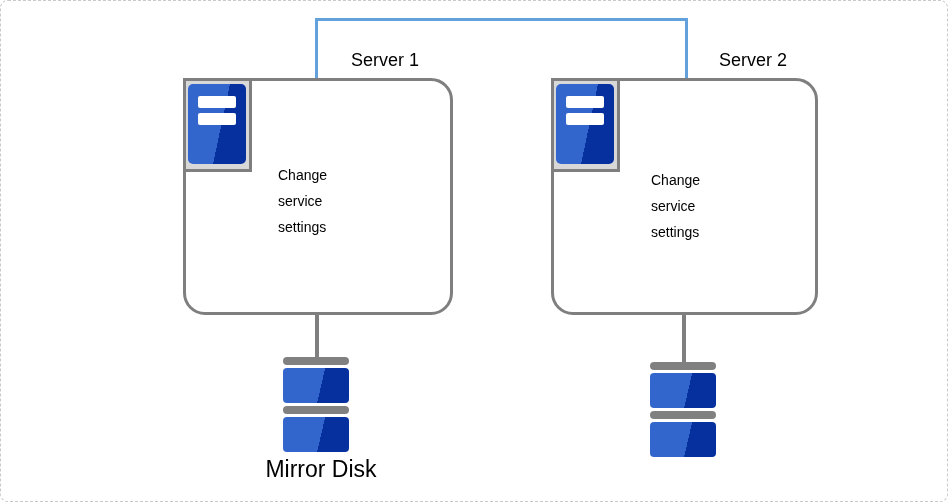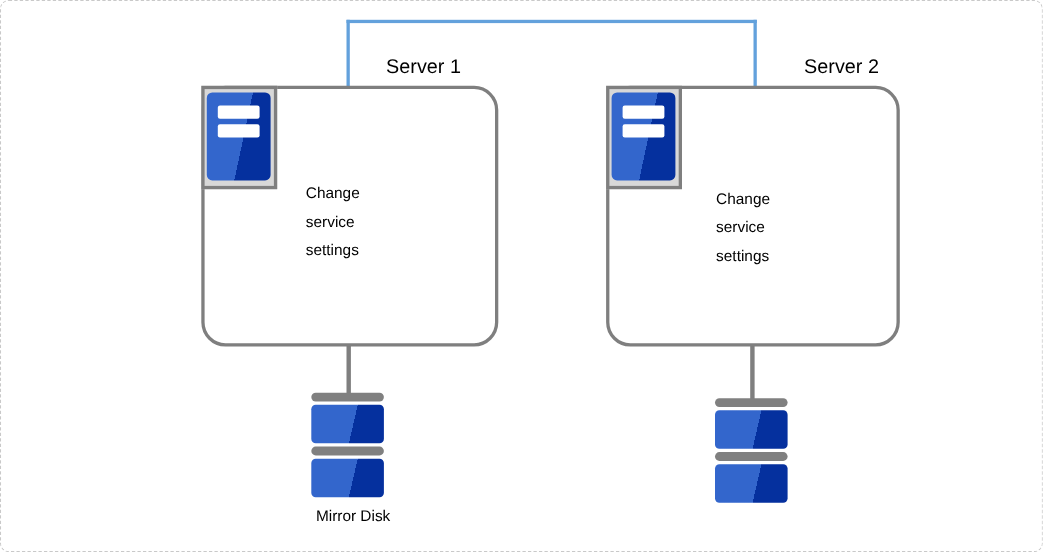--- a/index.html
+++ b/index.html
@@ -39,7 +39,7 @@
     z-index: 3;
   }
   .s1 { left: 316px; width: 136px; }
-  .s2 { left: 687px; width: 130px; margin-left: 12px; }
+  .s2 { left: 687px; width: 130px; }
 
   .server-box {
     position: absolute;

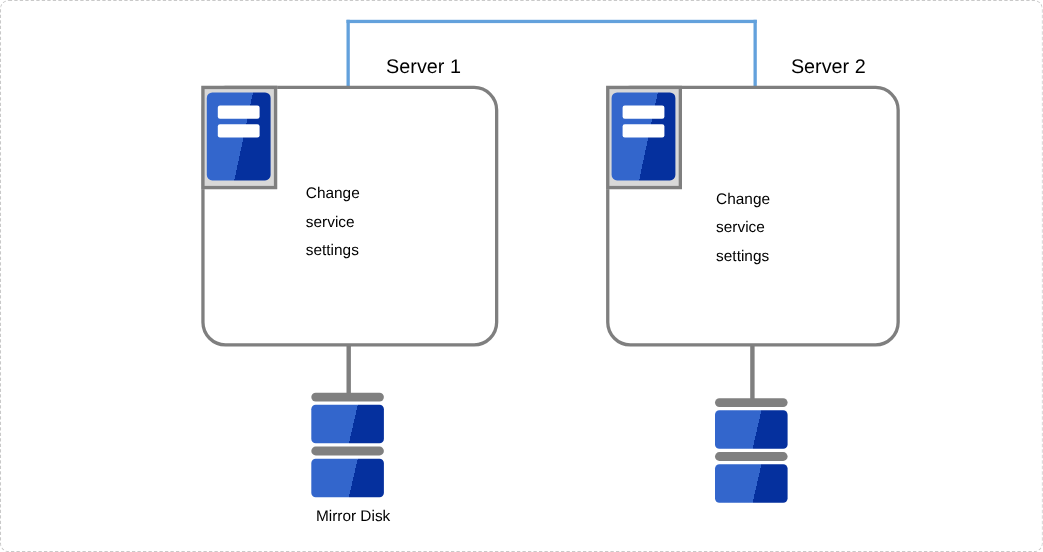--- a/index.html
+++ b/index.html
@@ -133,7 +133,7 @@
     position: absolute;
     left: 252px; top: 457px;
     width: 136px;
-    font-size: 14px;
+    font-size: 23px;
     line-height: 22px;
     text-align: center;
     z-index: 3;

